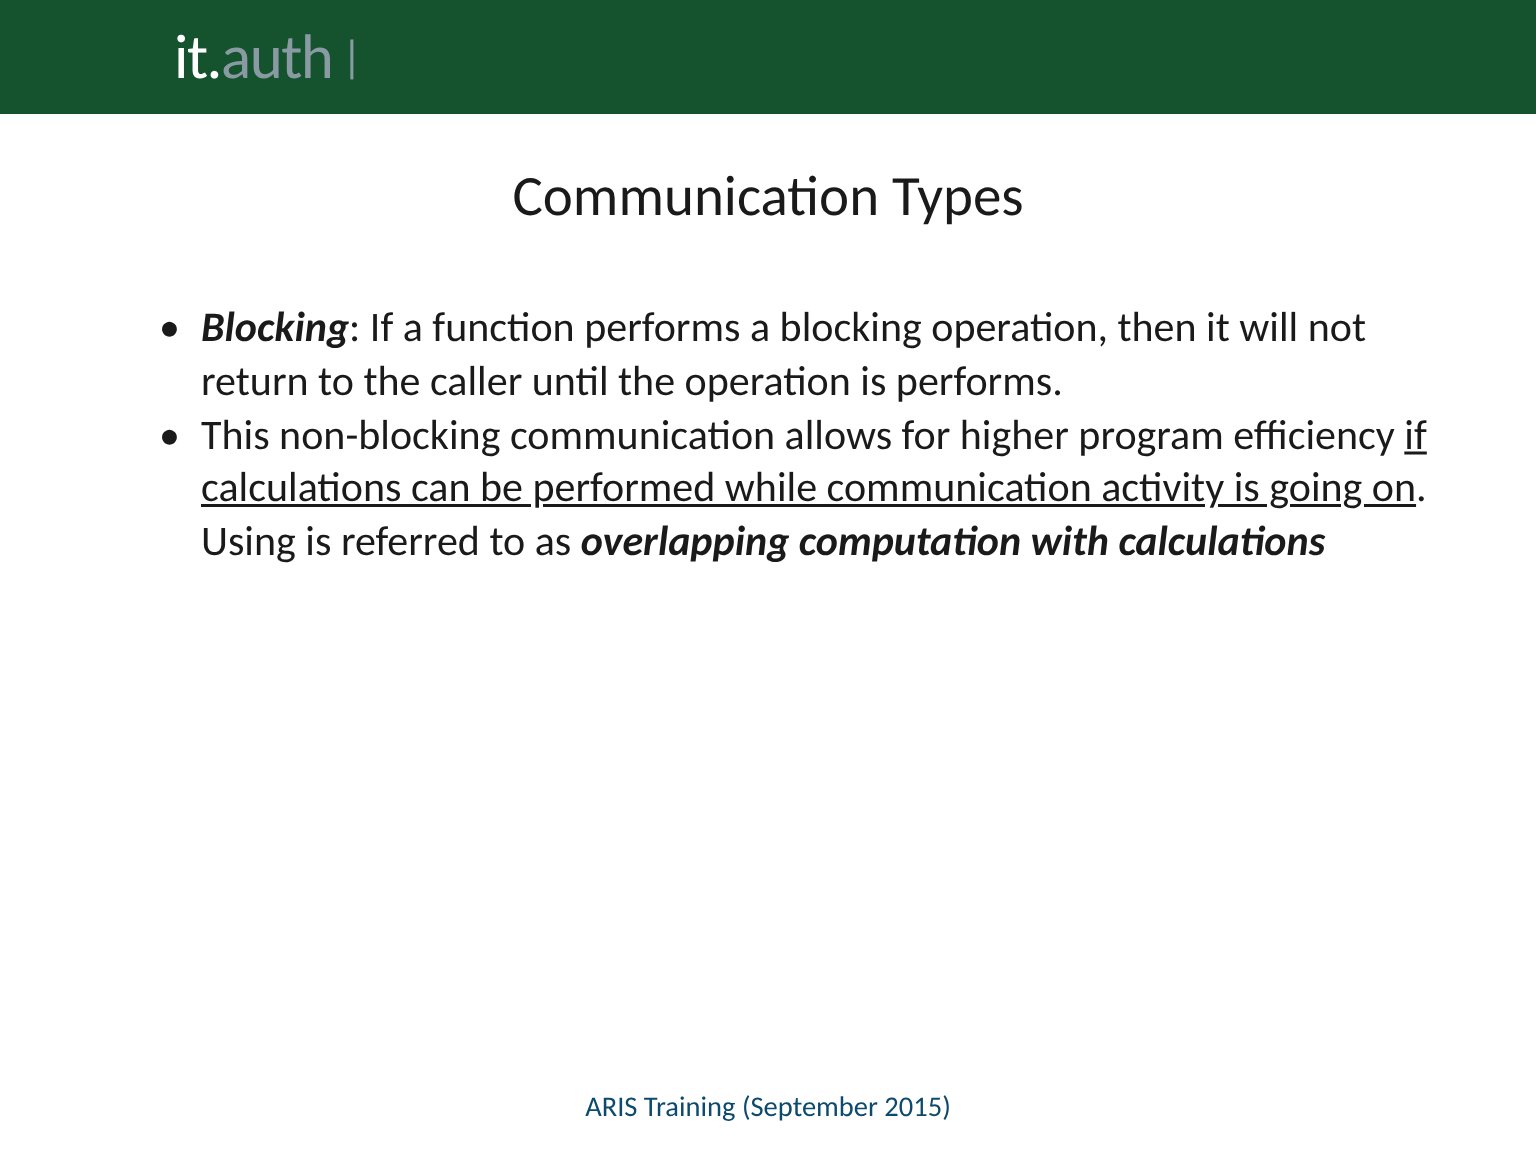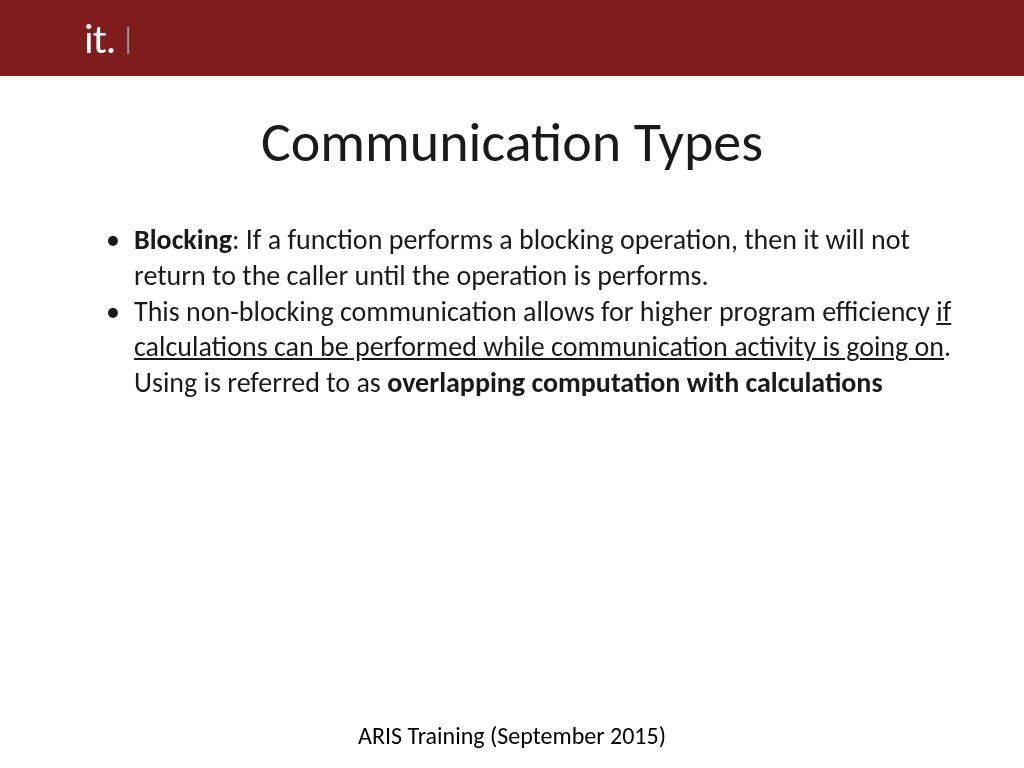--- a/index.html
+++ b/index.html
@@ -9,10 +9,10 @@
   .header {
     width: 100%;
     height: 76px;
-    background: #7f1d1d;
+    background: #14532d;
     display: flex;
     align-items: center;
-    padding-left: 84px;
+    padding-left: 116px;
   }
   .logo-it {
     font-family: Calibri, Arial, sans-serif;

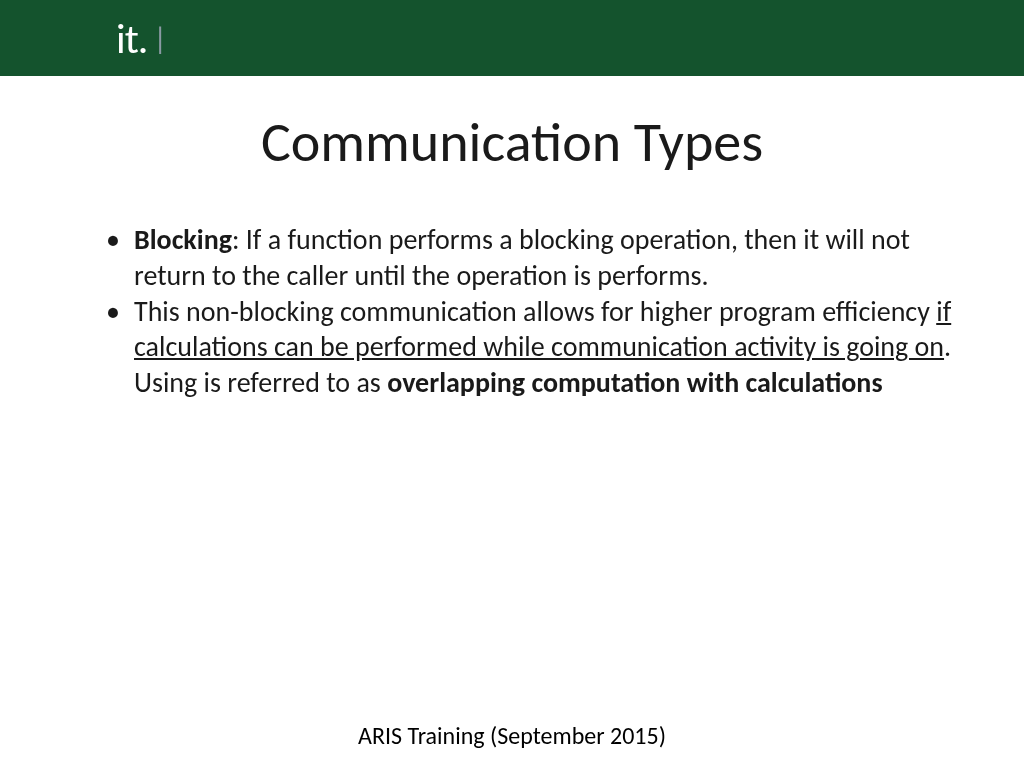--- a/index.html
+++ b/index.html
@@ -94,6 +94,7 @@
 
   <div class="header">
     <span class="logo-it">it.</span>
+      <span class="logo-auth">auth</span>
     <span class="logo-pipe">|</span>
   </div>
 

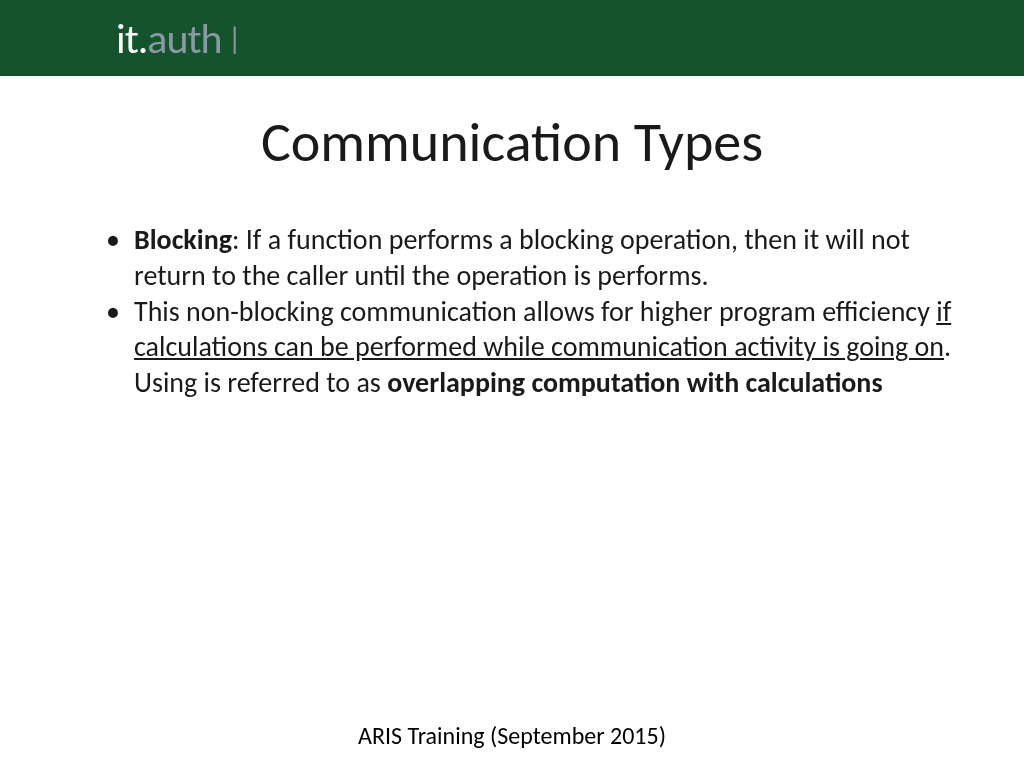--- a/index.html
+++ b/index.html
@@ -45,7 +45,7 @@
     width: 100%;
     text-align: center;
     margin-top: 32px;
-    font-size: 56px;
+    font-size: 38px;
     font-weight: 400;
     color: #1a1a1a;
     letter-spacing: 0px;

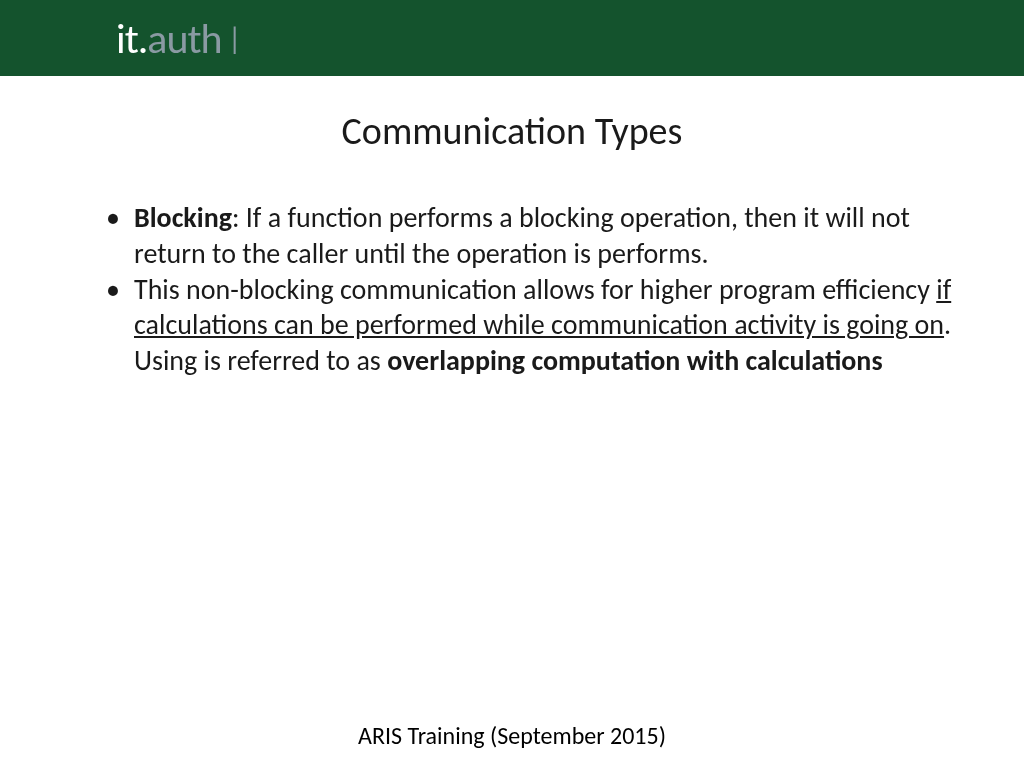--- a/index.html
+++ b/index.html
@@ -75,7 +75,7 @@
     color: #1a1a1a;
   }
 
-  .b { font-weight: 700; }
+  .b { font-weight: 700; font-style: italic; }
   .u { text-decoration: underline; }
 
   .footer {

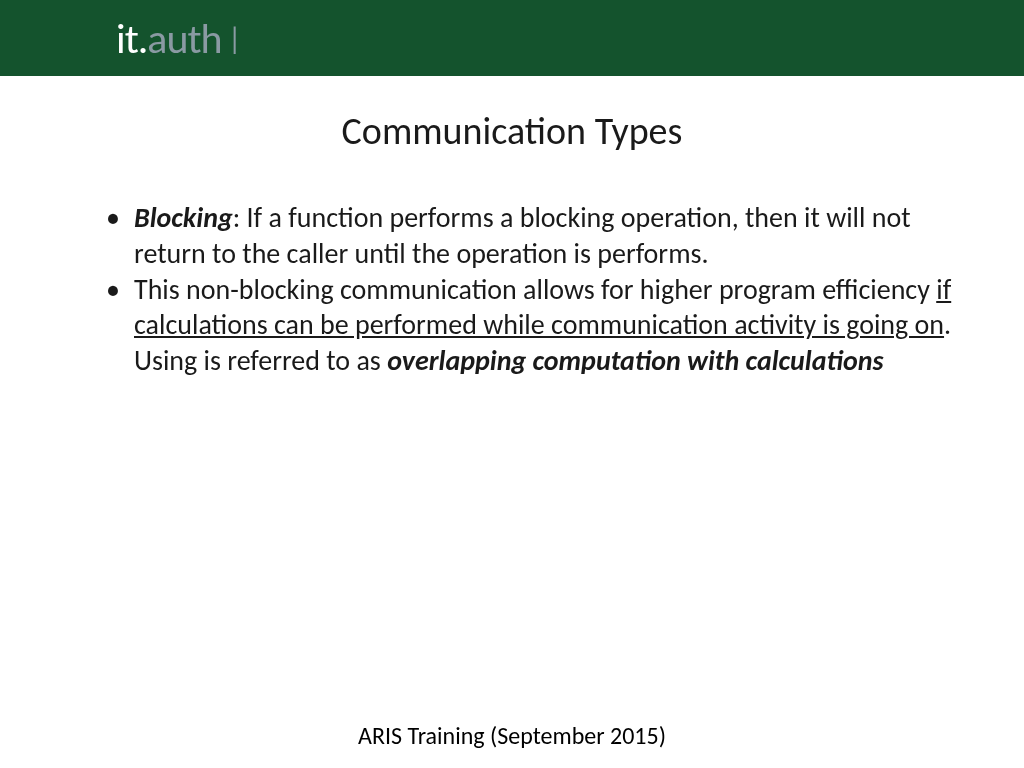--- a/index.html
+++ b/index.html
@@ -83,8 +83,8 @@
     bottom: 18px;
     width: 100%;
     text-align: center;
-    font-size: 24px;
-    color: #000000;
+    font-size: 19px;
+    color: #0c4a6e;
   }
 </style>
 </head>

